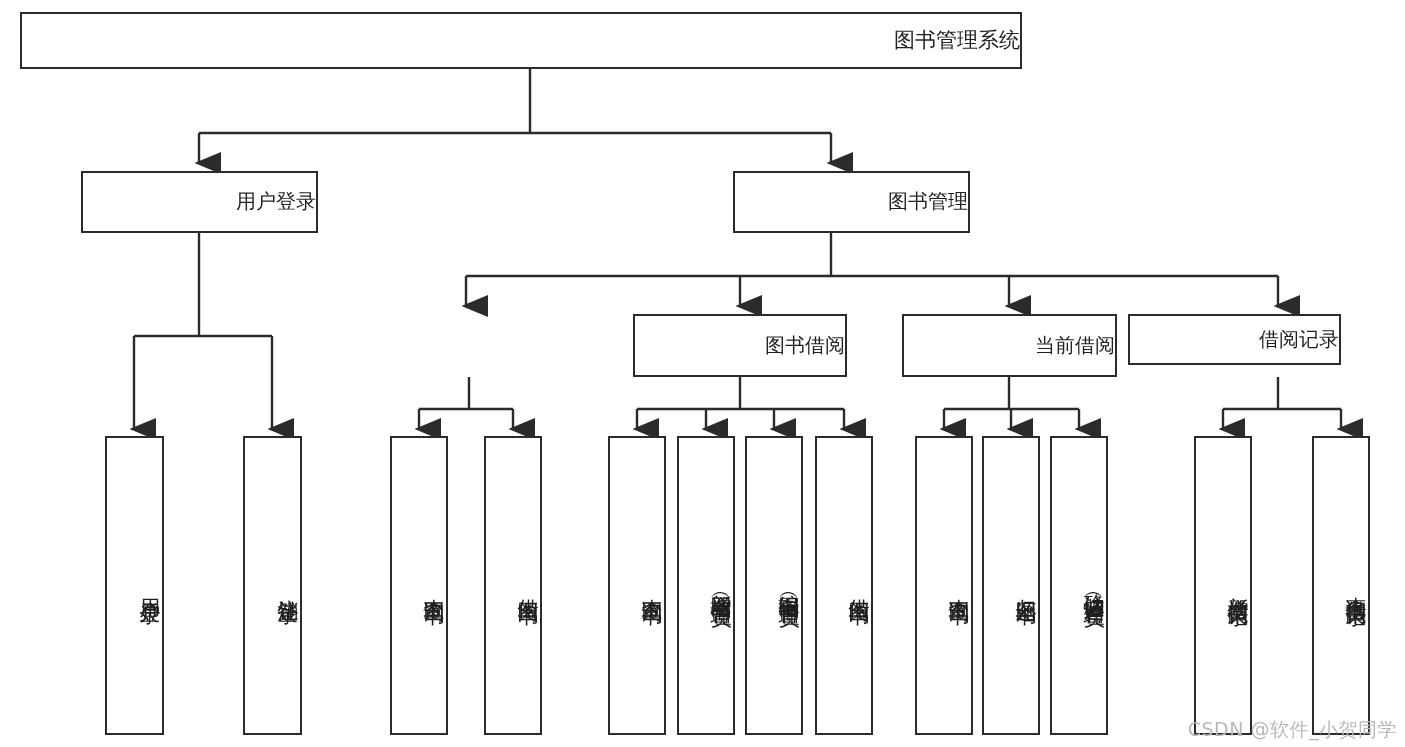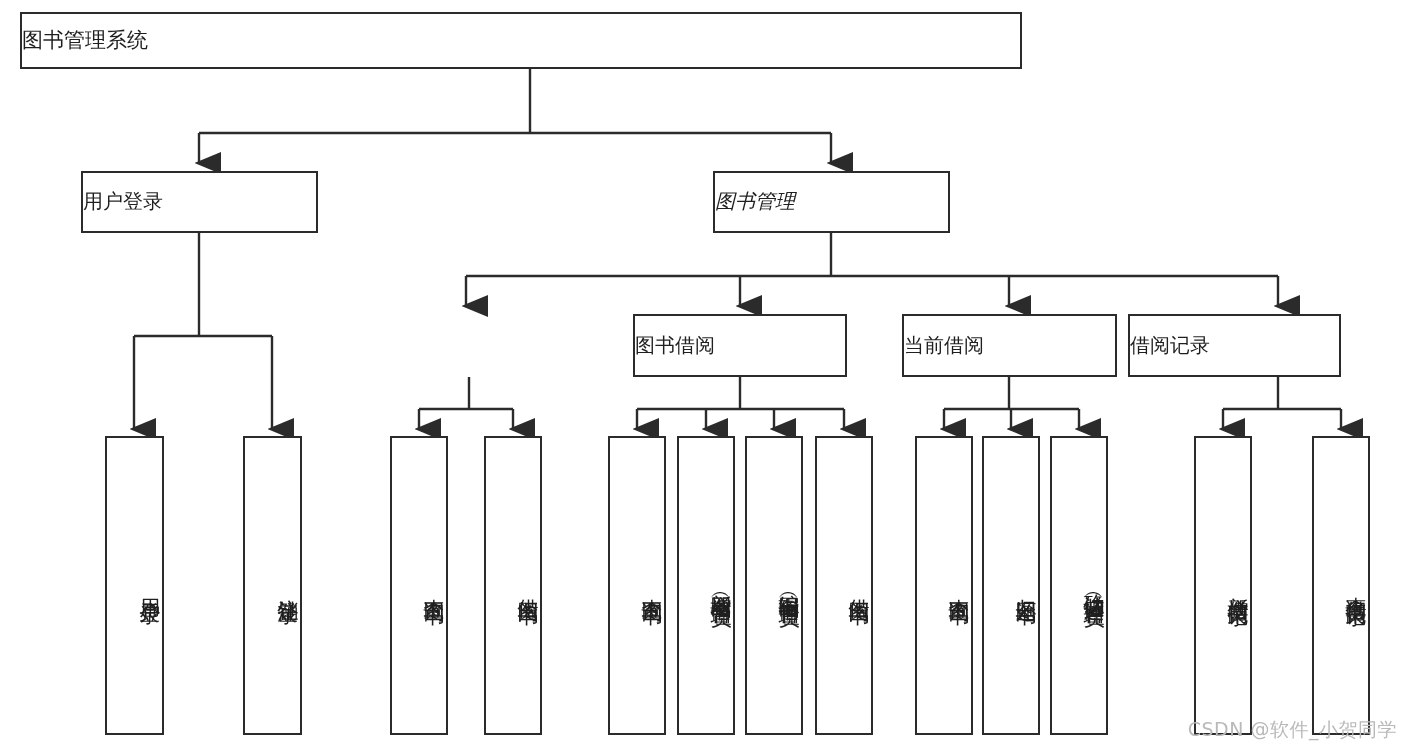--- a/index.html
+++ b/index.html
@@ -29,7 +29,7 @@
     border:2px solid #2b2b2b;
     display:flex;
     align-items:center;
-    justify-content:flex-start;
+    justify-content:flex-end;
     color:#1f1f1f;
     line-height:1.18;
     text-align:center;

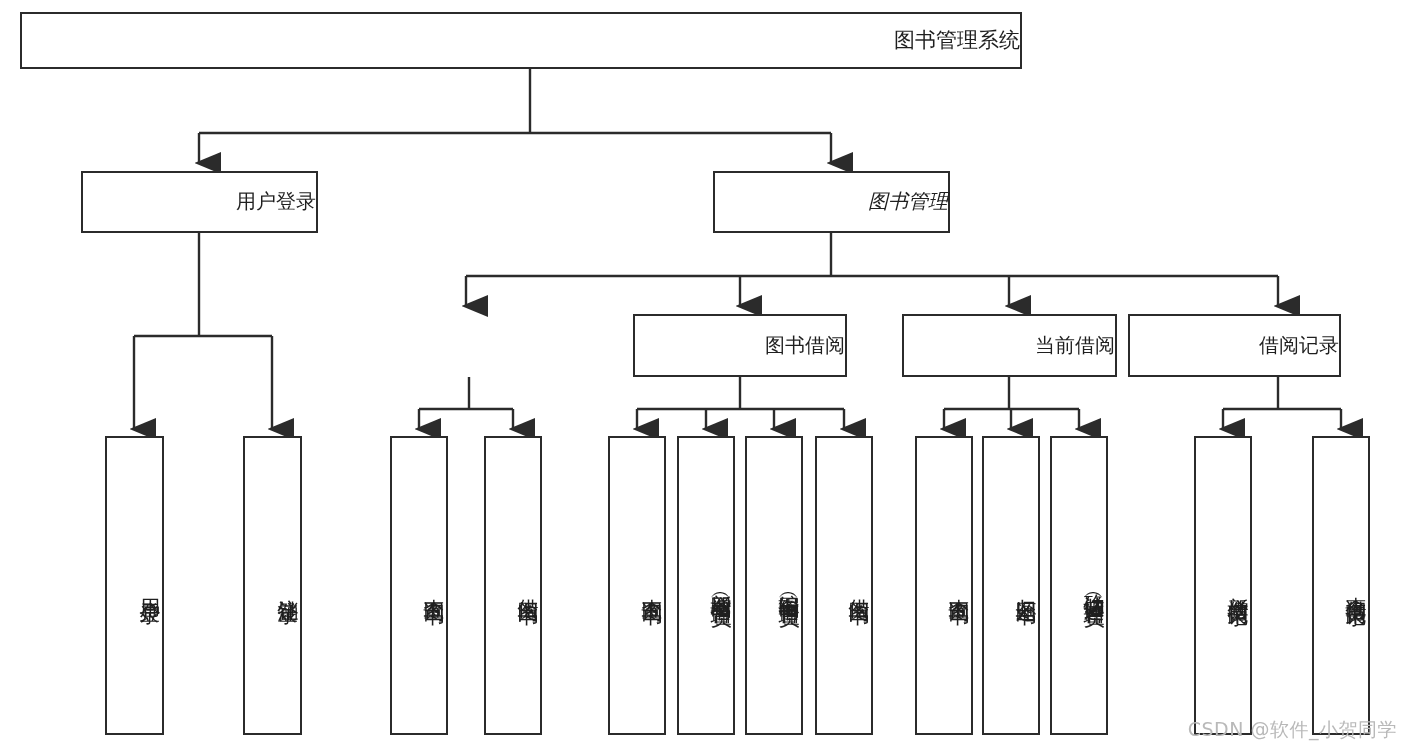--- a/index.html
+++ b/index.html
@@ -133,7 +133,7 @@
     <span>用户登录</span>
   </div>
 
-  <div class="node h" style="left:713px; top:171px; width:237px; height:62px;font-style:italic;">
+  <div class="node h" style="left:733px; top:171px; width:237px; height:62px;">
     <span>图书管理</span>
   </div>
 

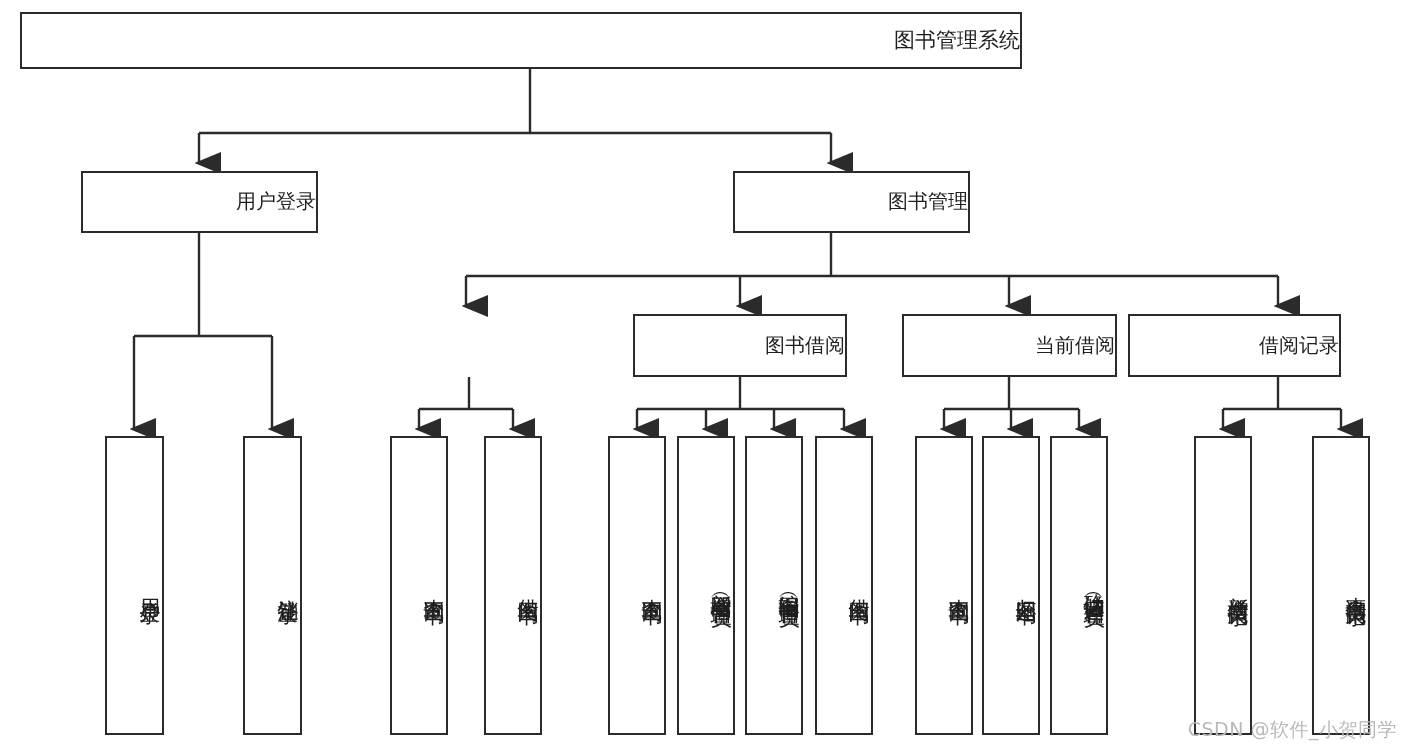--- a/index.html
+++ b/index.html
@@ -146,7 +146,7 @@
     <span>当前借阅</span>
   </div>
 
-  <div class="node h" style="left:1128px; top:314px; width:213px; height:63px;">
+  <div class="node h" style="left:1128px; top:314px; width:213px; height:51px;">
     <span>借阅记录</span>
   </div>
 

